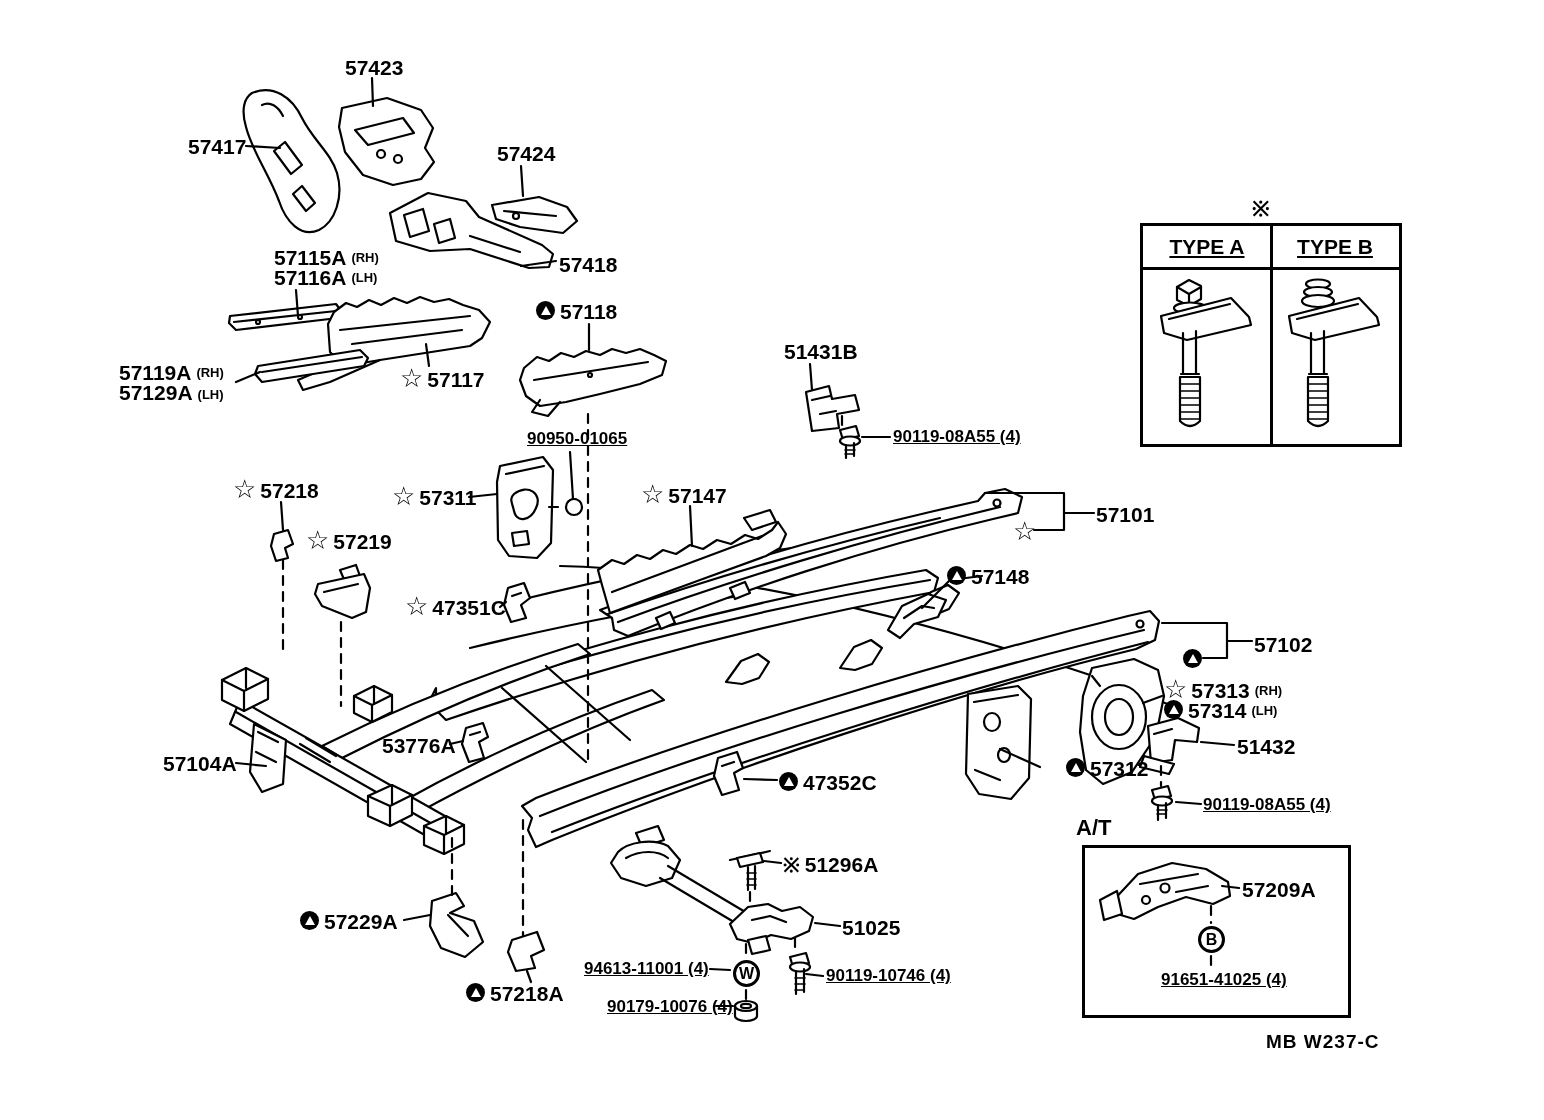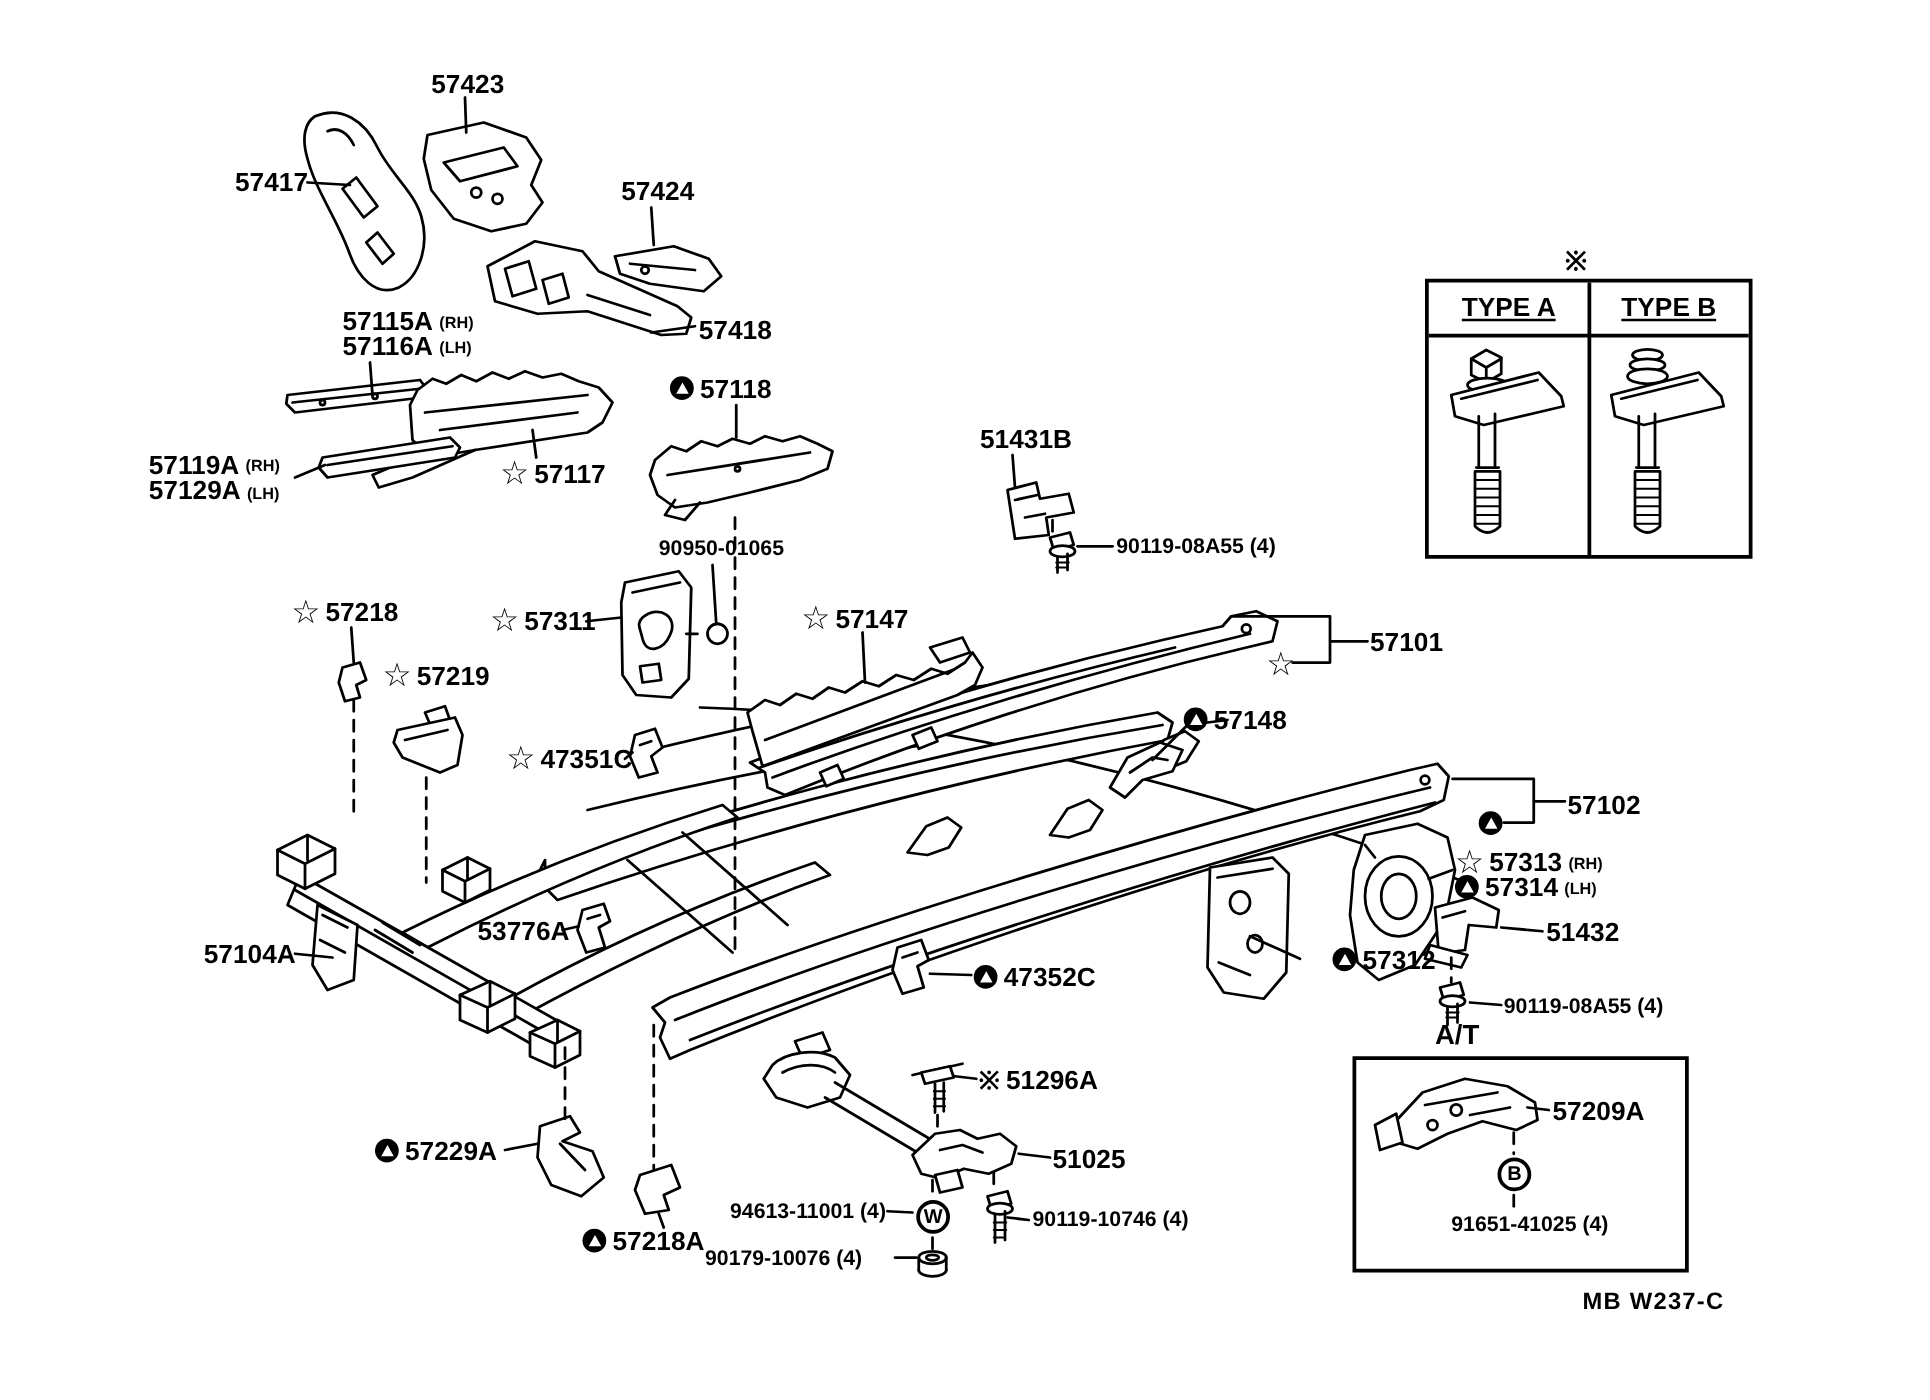--- a/index.html
+++ b/index.html
@@ -14,7 +14,7 @@
   #labels-layer{position:absolute;left:0;top:0;width:100%;height:100%;z-index:3;}
   .plabel{position:absolute;display:flex;align-items:flex-start;white-space:nowrap;
           font-weight:bold;font-size:21px;line-height:1.0;z-index:3;}
-  .plabel.small{font-size:17px;}
+  .plabel.small{font-size:17px;text-decoration:underline;}
   .ptext{display:inline-block;}
   .psub{font-size:13px;margin-left:5px;margin-top:4px;}
   .m-star{font-size:26px;line-height:0.8;margin-right:4px;font-weight:normal;position:relative;top:-1px;}

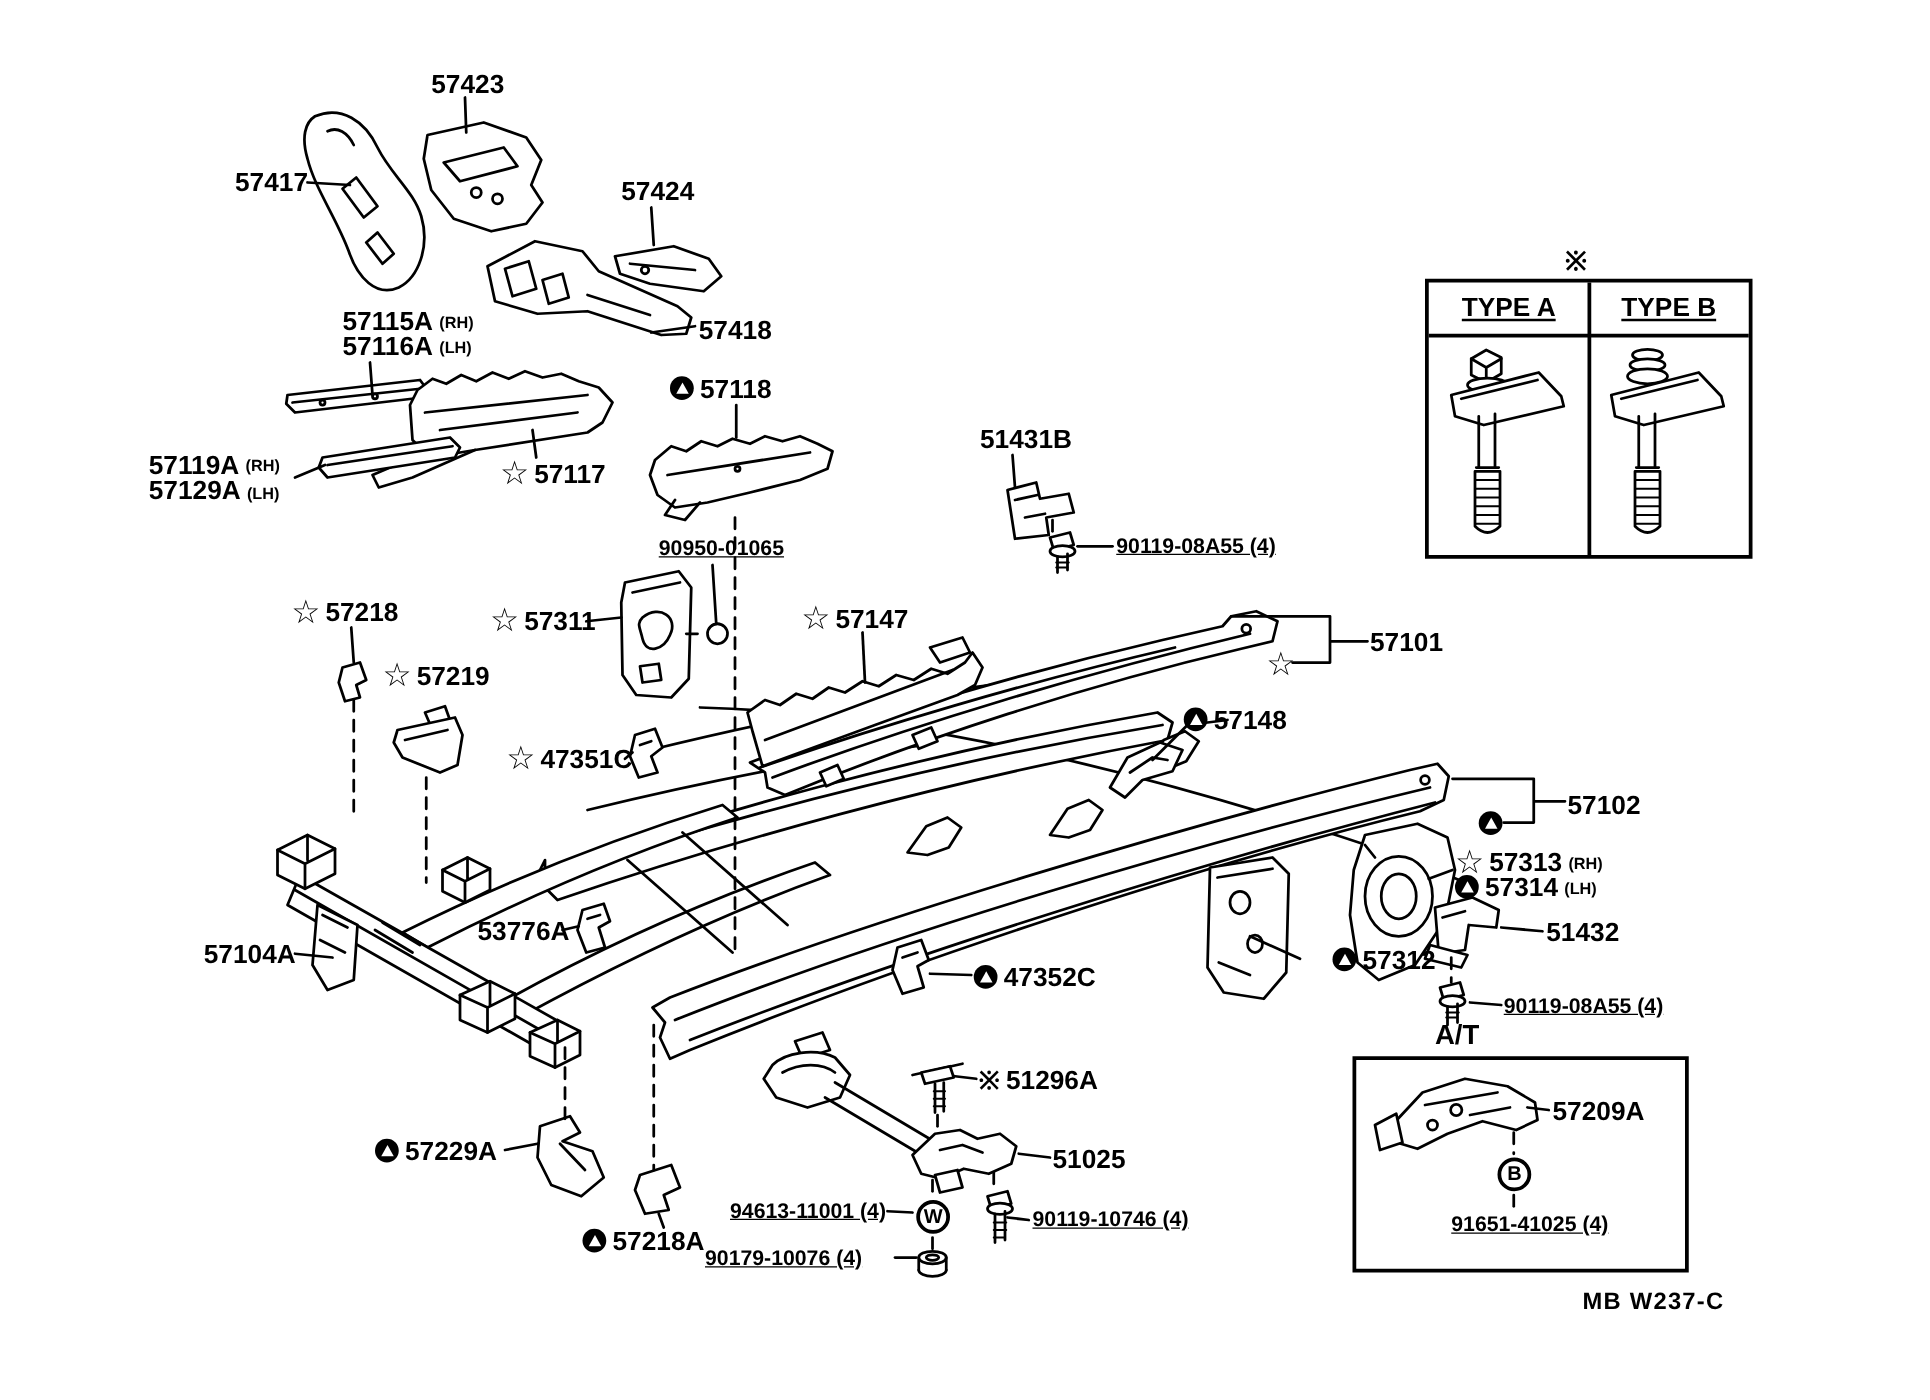--- a/index.html
+++ b/index.html
@@ -27,7 +27,7 @@
   .tt-head{display:flex;height:41px;border-bottom:3px solid #000;text-decoration:underline;}
   .tt-cell{flex:1;display:flex;align-items:center;justify-content:center;font-weight:bold;font-size:21px;}
   .note-symbol{position:absolute;left:1252px;top:194px;font-weight:bold;font-size:21px;z-index:3;}
-  .at-title{position:absolute;left:1148px;top:815px;font-weight:bold;font-size:22px;z-index:3;}
+  .at-title{position:absolute;left:1076px;top:815px;font-weight:bold;font-size:22px;z-index:3;}
   .at-box{position:absolute;left:1082px;top:845px;width:263px;height:167px;border:3px solid #000;z-index:2;}
   .circ{position:absolute;width:27px;height:27px;border:3px solid #000;border-radius:50%;background:#fff;
         display:flex;align-items:center;justify-content:center;font-weight:bold;font-size:16px;z-index:3;box-sizing:border-box;}

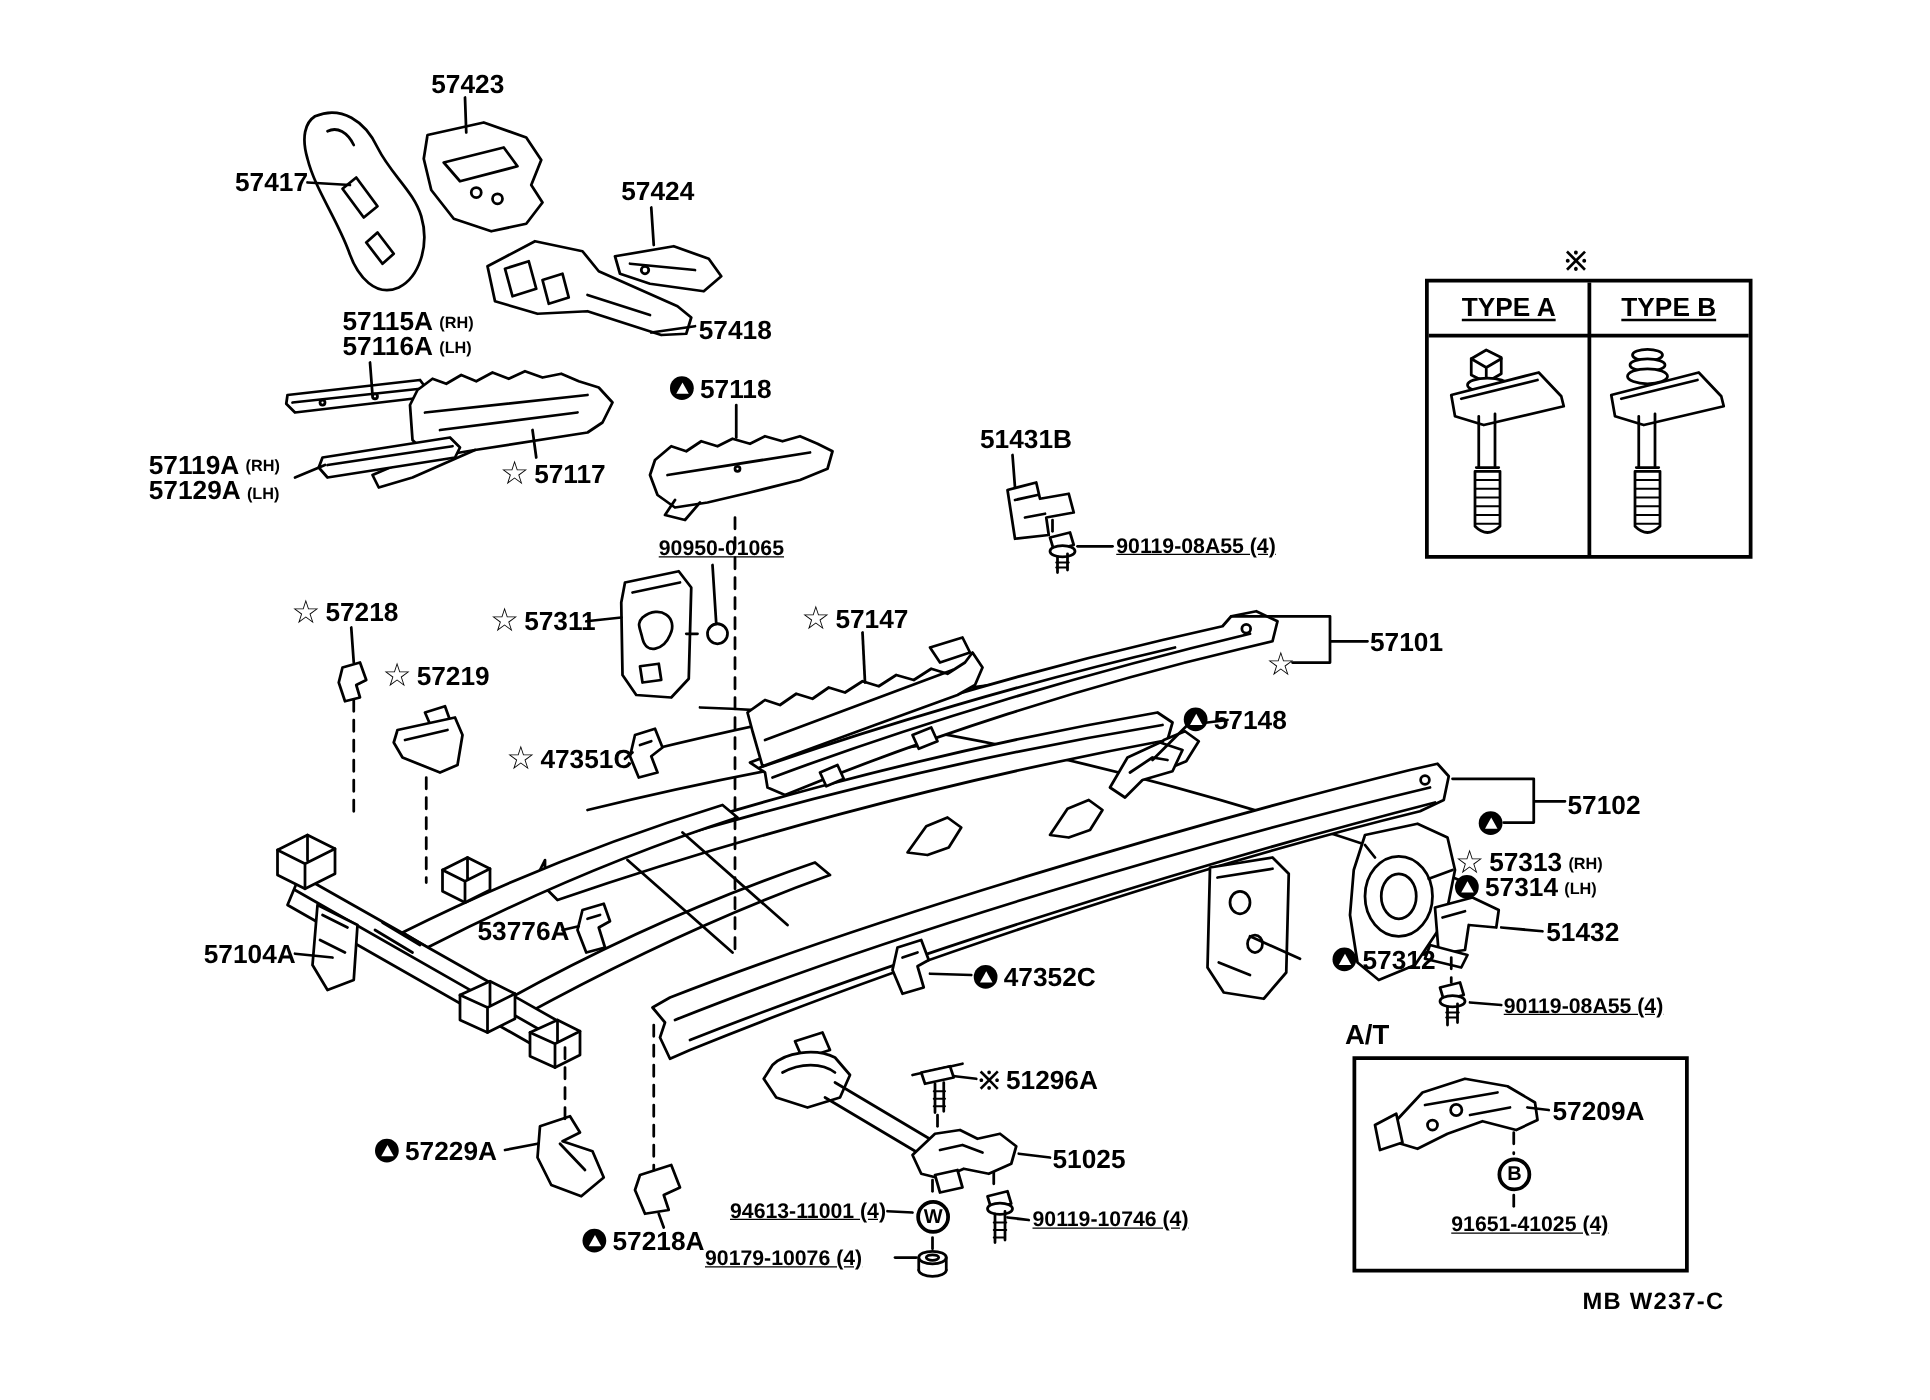--- a/index.html
+++ b/index.html
@@ -494,7 +494,7 @@
         <span class="m-tri"></span>
         <span class="ptext">57218A</span>
       </div>
-      <div class="plabel small" style="left: 564px; top: 998px;">
+      <div class="plabel small" style="left: 607px; top: 998px;">
         <span class="ptext">90179-10076 (4)</span>
       </div>
     </div>

